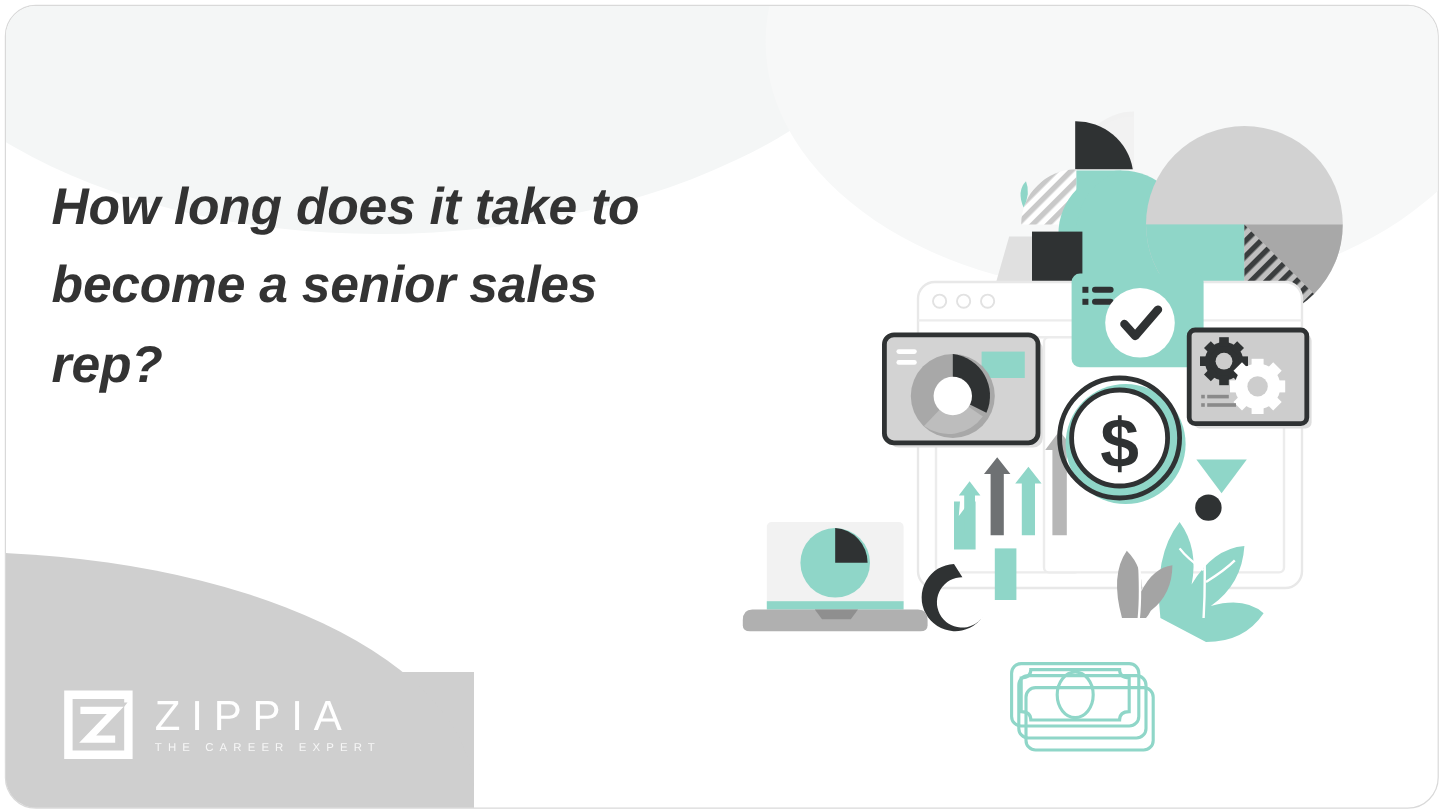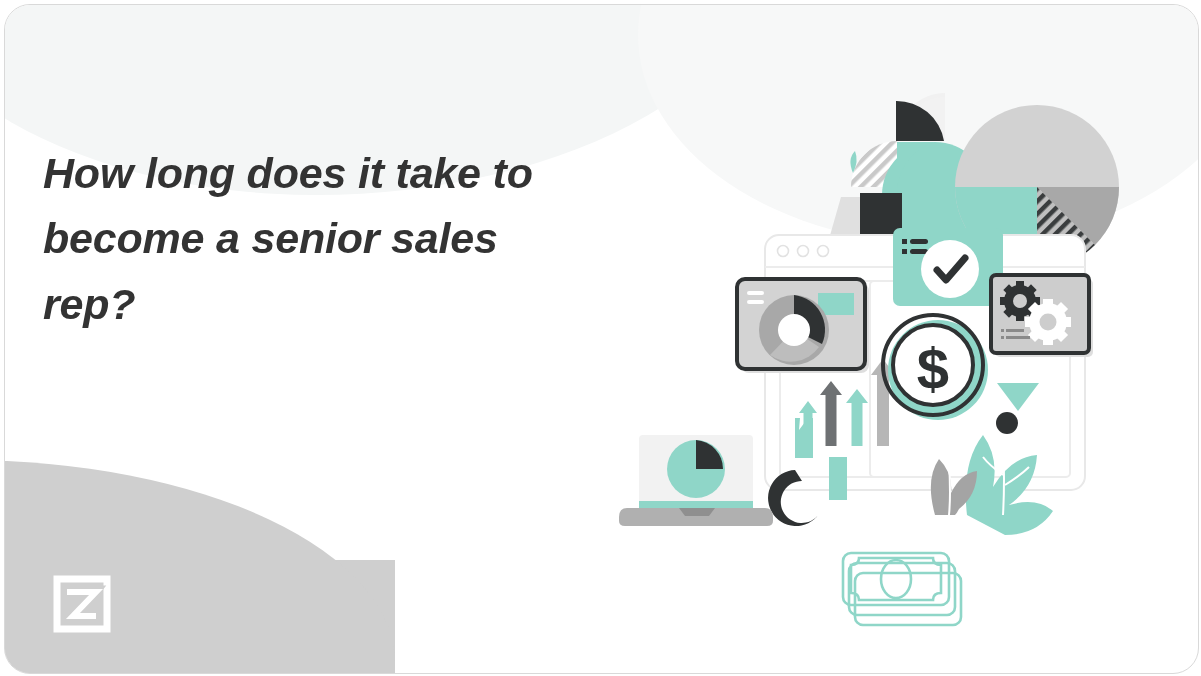--- a/index.html
+++ b/index.html
@@ -69,6 +69,10 @@
           <path d="M12 14 H46 L22 44 H46" fill="none" stroke="#cfcfcf" stroke-width="7"></path>
           <path d="M14 17 H43 L20 41 H43" fill="none" stroke="#ffffff" stroke-width="6"></path>
         </svg>
+      </div>
+      <div class="logo-text">
+        <div class="logo-name">ZIPPIA</div>
+        <div class="logo-tag">THE CAREER EXPERT</div>
       </div>
     </div>
 

